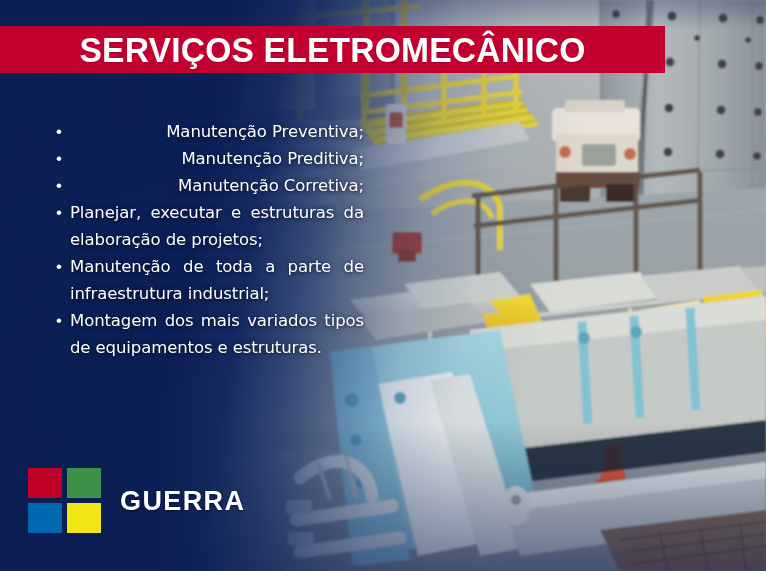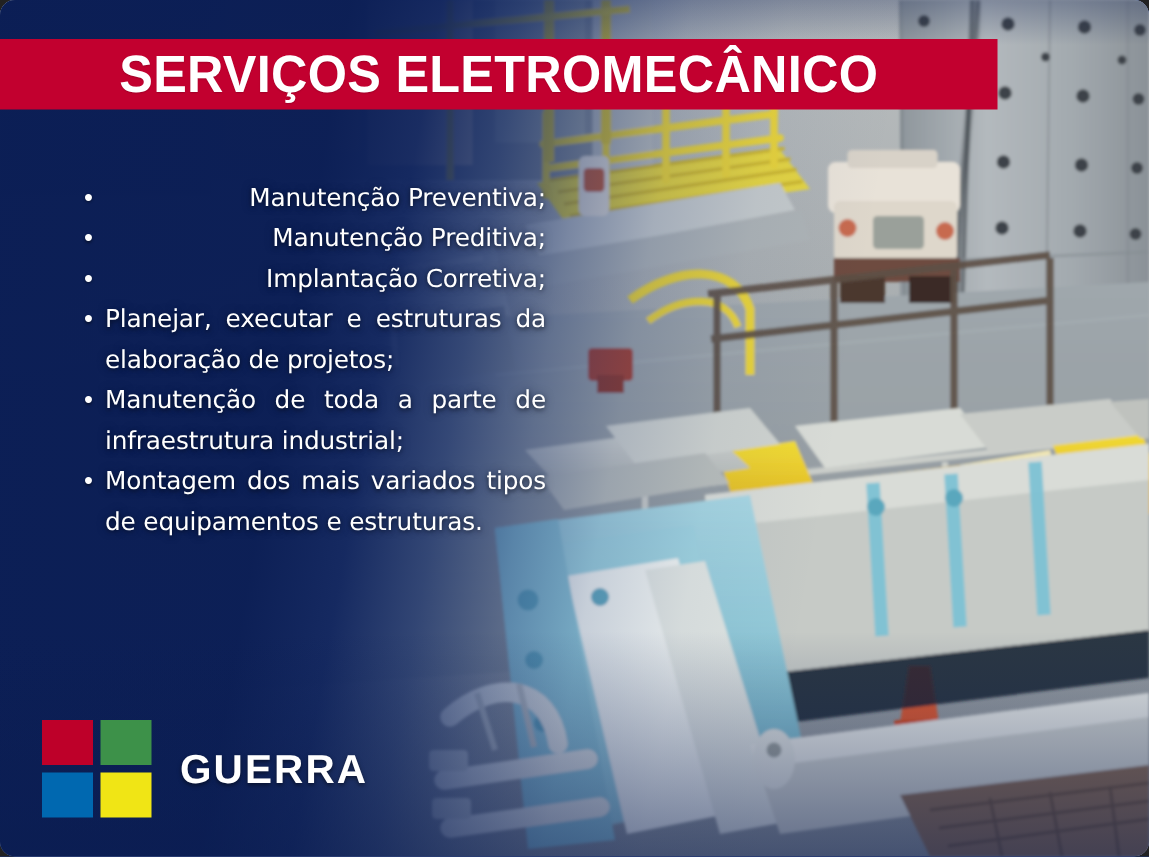--- a/index.html
+++ b/index.html
@@ -161,7 +161,7 @@
 </head>
 <body>
 
-<div id="slide" style="background-color: #1d4ed8; border-radius: 10px;">
+<div id="slide" style="background-color: #15803d;">
 
   <div class="photo">
     <svg viewBox="0 0 766 571" xmlns="http://www.w3.org/2000/svg" preserveAspectRatio="none">

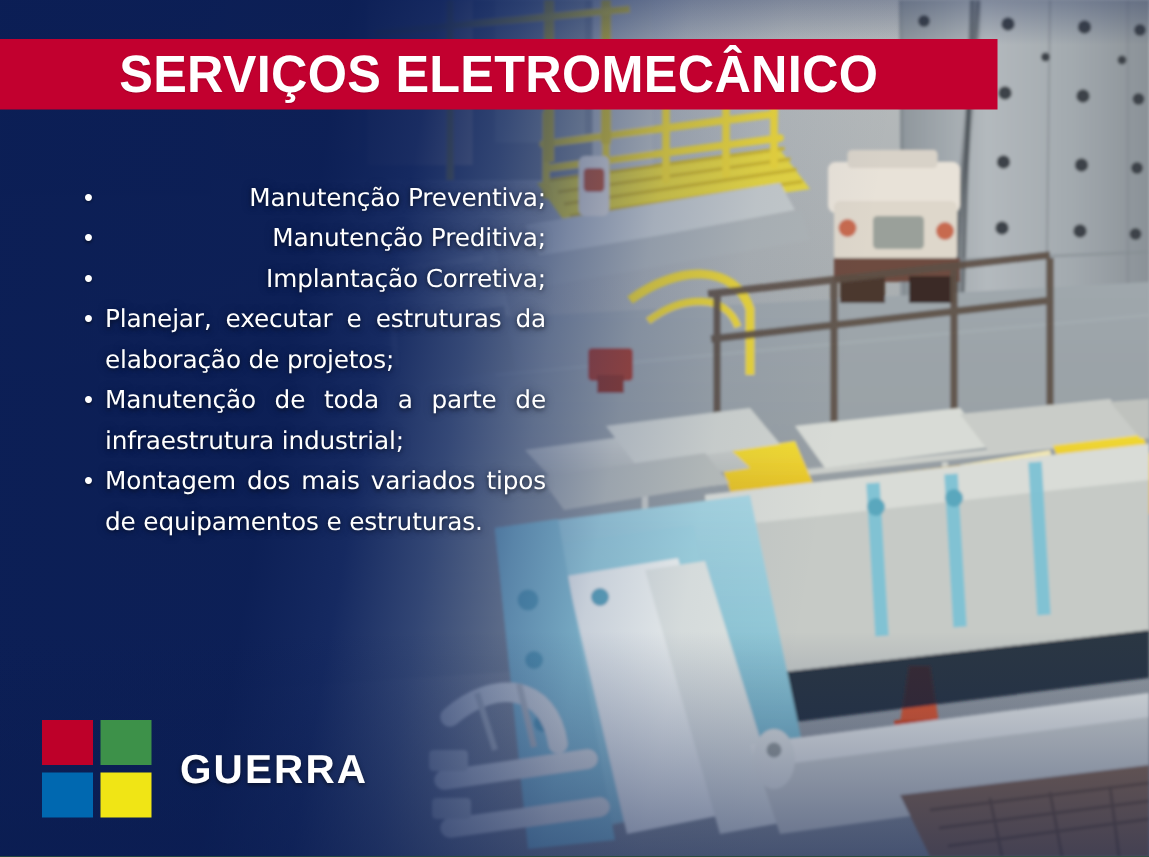--- a/index.html
+++ b/index.html
@@ -444,7 +444,7 @@
 
     <div class="bullet-row">
       <span class="bullet-dot">•</span>
-      <span class="bullet-text single">Implantação Corretiva;</span>
+      <span class="bullet-text single">Manutenção Corretiva;</span>
     </div>
 
     <div class="bullet-row">

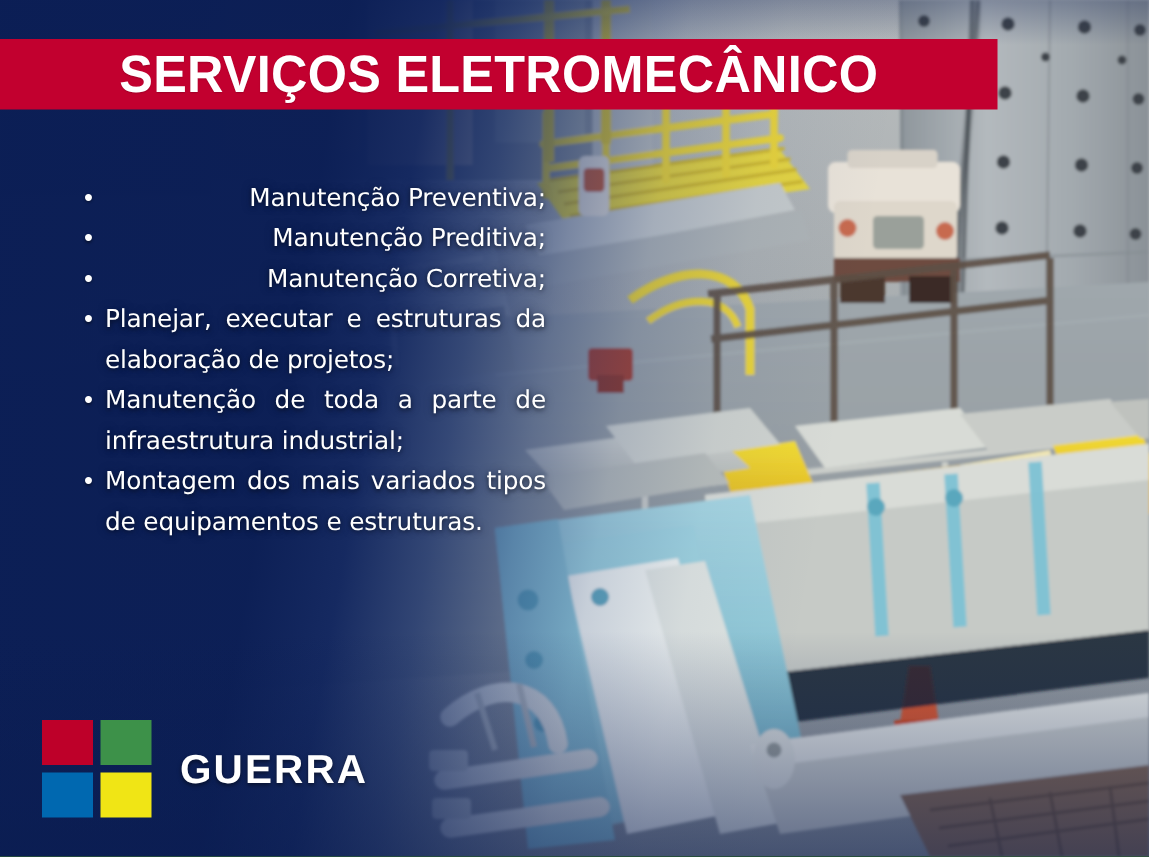--- a/index.html
+++ b/index.html
@@ -122,7 +122,7 @@
   .logo {
     position: absolute;
     left: 28px;
-    bottom: 26px;
+    bottom: 38px;
     display: flex;
     align-items: center;
   }

